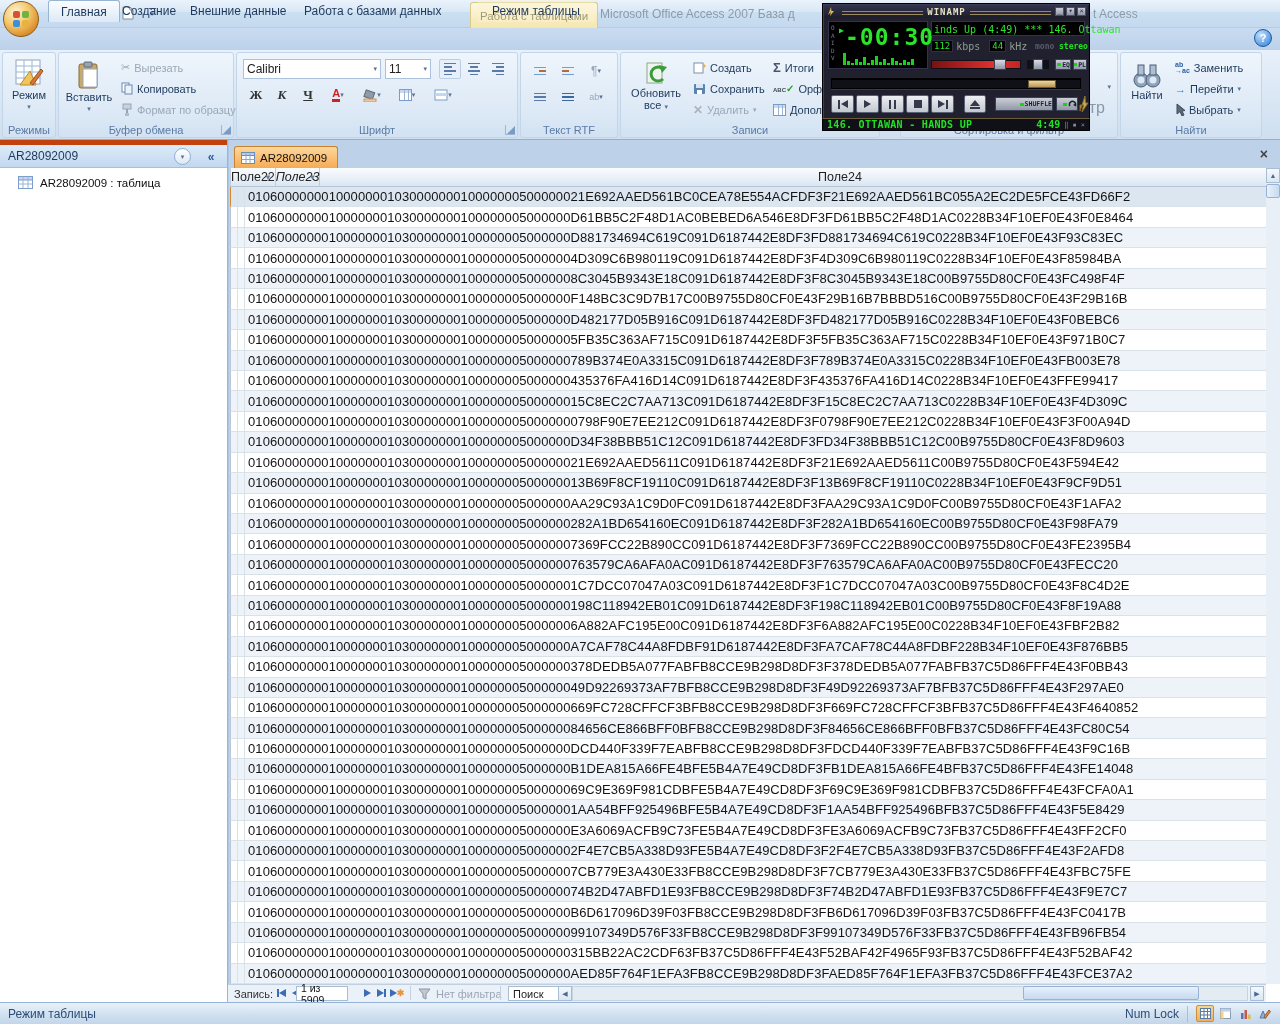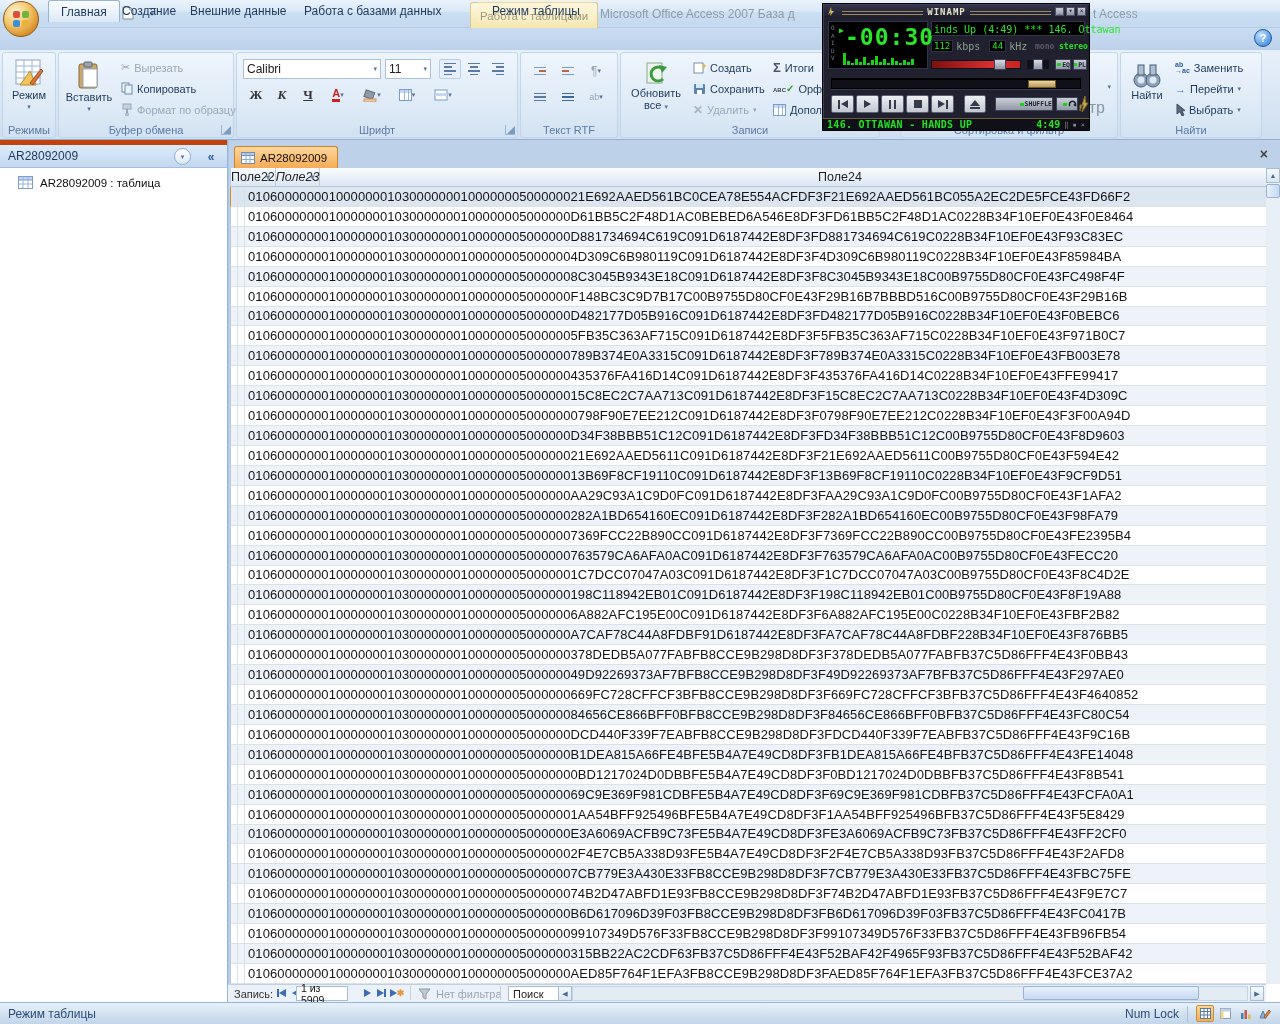--- a/index.html
+++ b/index.html
@@ -725,12 +725,6 @@
           <div class="cell c-sel"></div>
           <div class="cell c-22">\N</div>
           <div class="cell c-23">\N</div>
-          <div class="cell c-24">010600000001000000010300000001000000050000000BD1217024D0DBBFE5B4A7E49CD8DF3F0BD1217024D0DBBFB37C5D86FFF4E43F8B541</div>
-        </div>
-          <div class="row">
-          <div class="cell c-sel"></div>
-          <div class="cell c-22">\N</div>
-          <div class="cell c-23">\N</div>
           <div class="cell c-24">0106000000010000000103000000010000000500000069C9E369F981CDBFE5B4A7E49CD8DF3F69C9E369F981CDBFB37C5D86FFF4E43FCFA0A1</div>
         </div>
           <div class="row">

